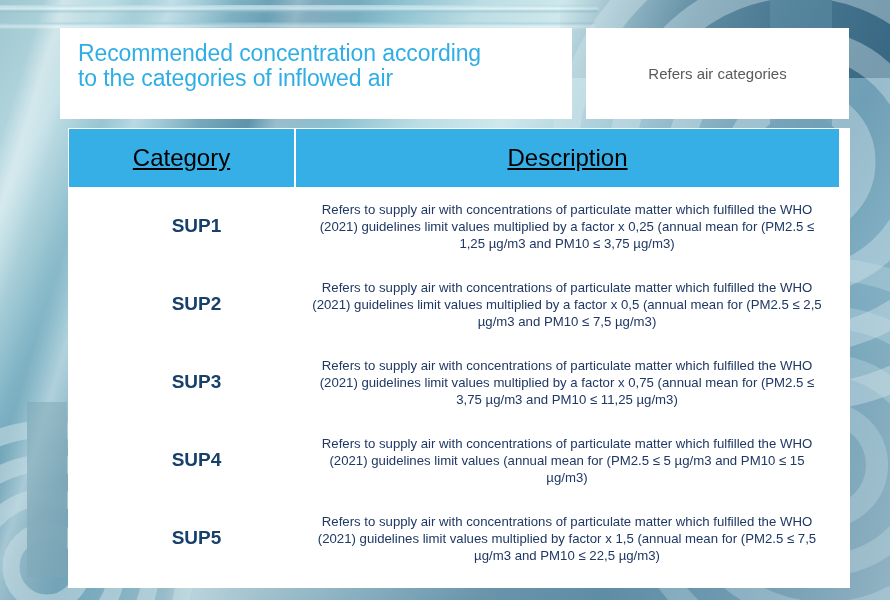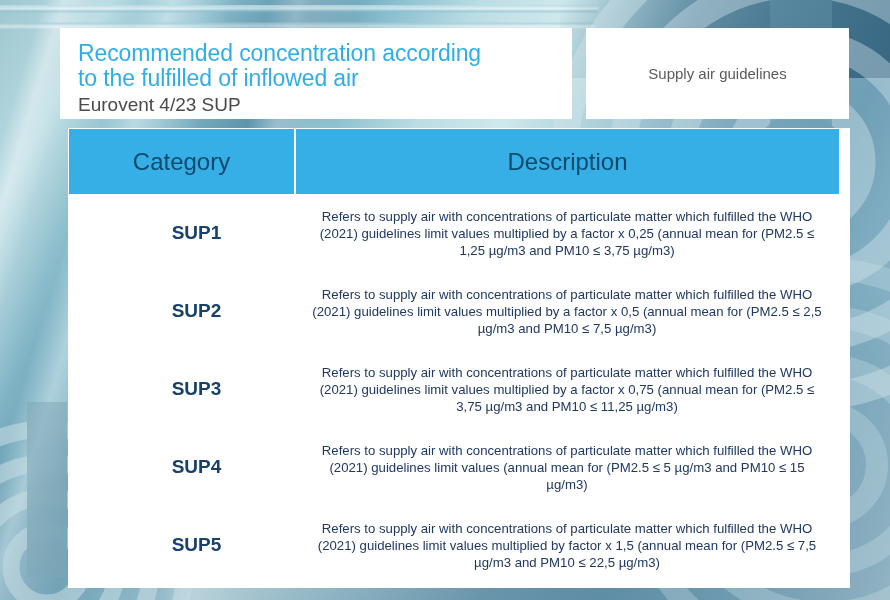--- a/index.html
+++ b/index.html
@@ -224,7 +224,7 @@
 
   <div class="title-card">
     <div class="title-main">Recommended concentration according
-to the fulfilled of inflowed air</div>
+to the categories of inflowed air</div>
     <div class="title-sub">Eurovent 4/23 SUP</div>
   </div>
 

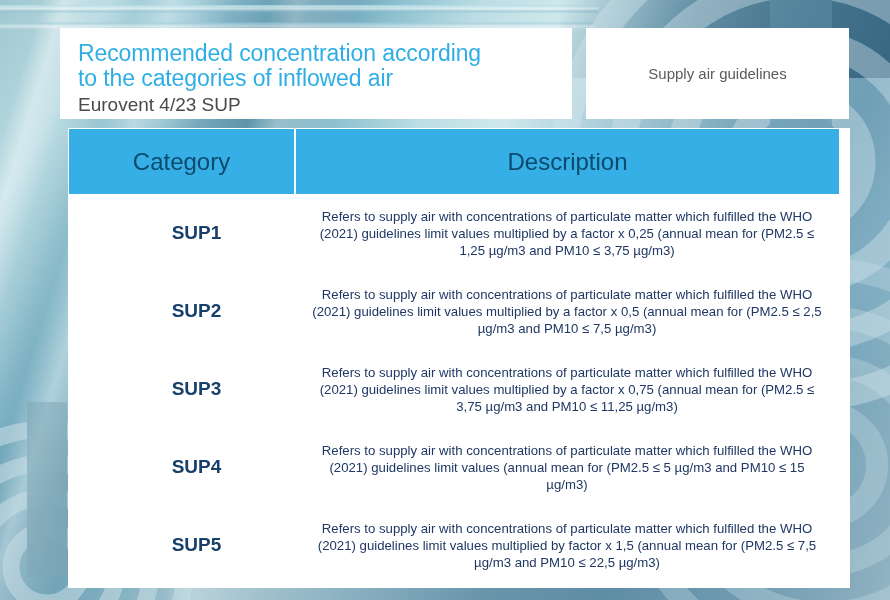--- a/index.html
+++ b/index.html
@@ -229,7 +229,7 @@
   </div>
 
   <div class="side-card">
-    <div class="side-card-text">Supply air guidelines</div>
+    <div class="side-card-text">Refers air categories</div>
   </div>
 
   <div class="accent-bar"></div>

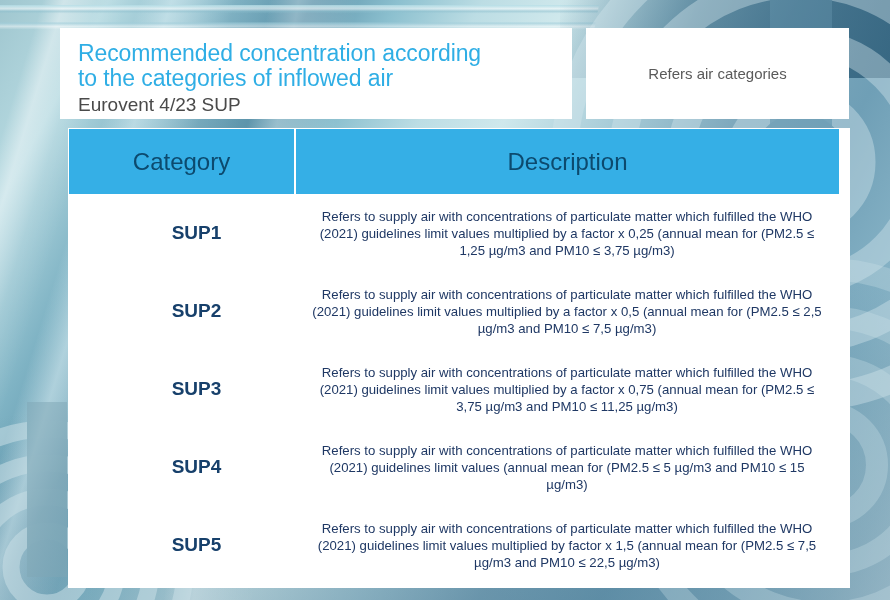--- a/index.html
+++ b/index.html
@@ -225,7 +225,6 @@
   <div class="title-card">
     <div class="title-main">Recommended concentration according
 to the categories of inflowed air</div>
-    <div class="title-sub">Eurovent 4/23 SUP</div>
   </div>
 
   <div class="side-card">

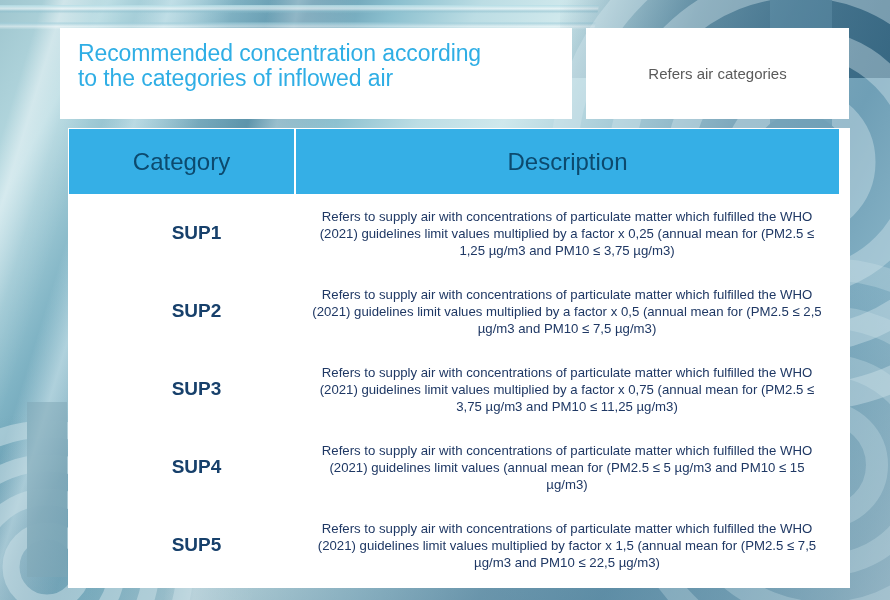--- a/index.html
+++ b/index.html
@@ -150,13 +150,14 @@
 
   thead th {
     background: #35AFE6;
-    color: #0c4a6e;
+    color: #000000;
     font-weight: 400;
     font-size: 24px;
-    height: 65px;
+    height: 58px;
     vertical-align: middle;
     text-align: center;
     border: none;
+    text-decoration: underline;
   }
   thead th.col-cat   { width: 226px; border-right: 2px solid #FFFFFF; }
   thead th.col-desc  { width: 544px; margin-top: 43px; }

